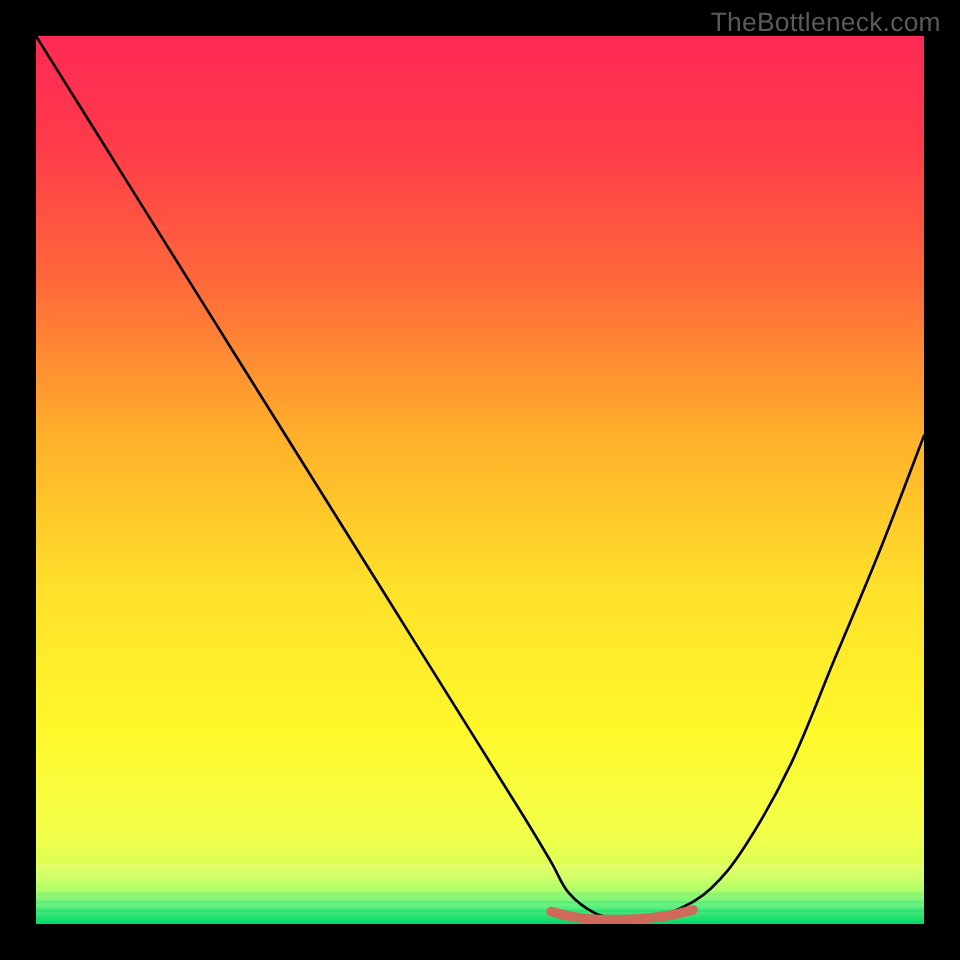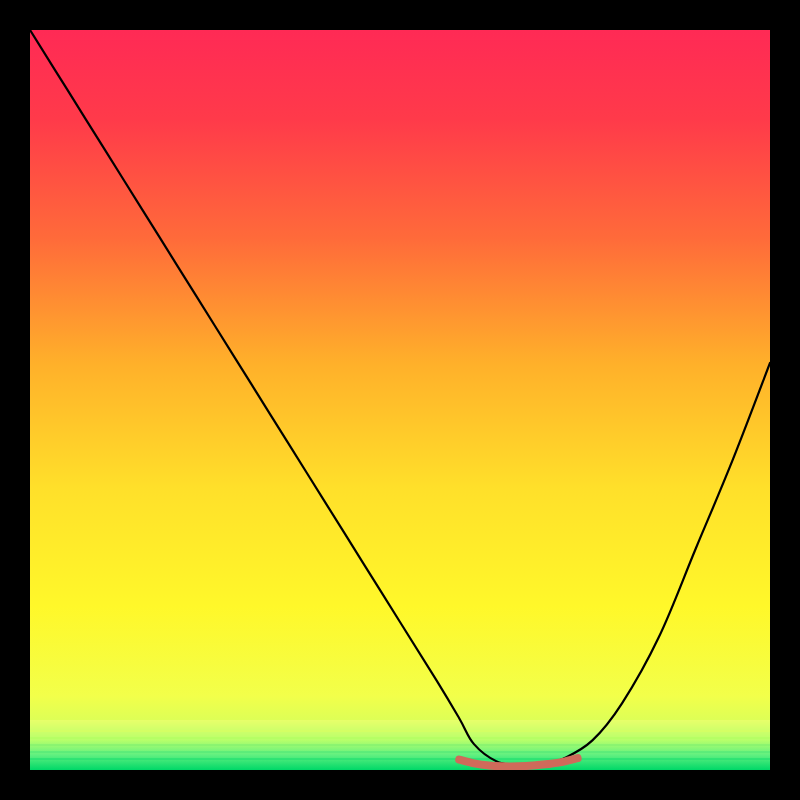--- a/index.html
+++ b/index.html
@@ -86,6 +86,7 @@
 
   </div>
 
+  <div class="watermark">TheBottleneck.com</div>
 
 </div>
 

